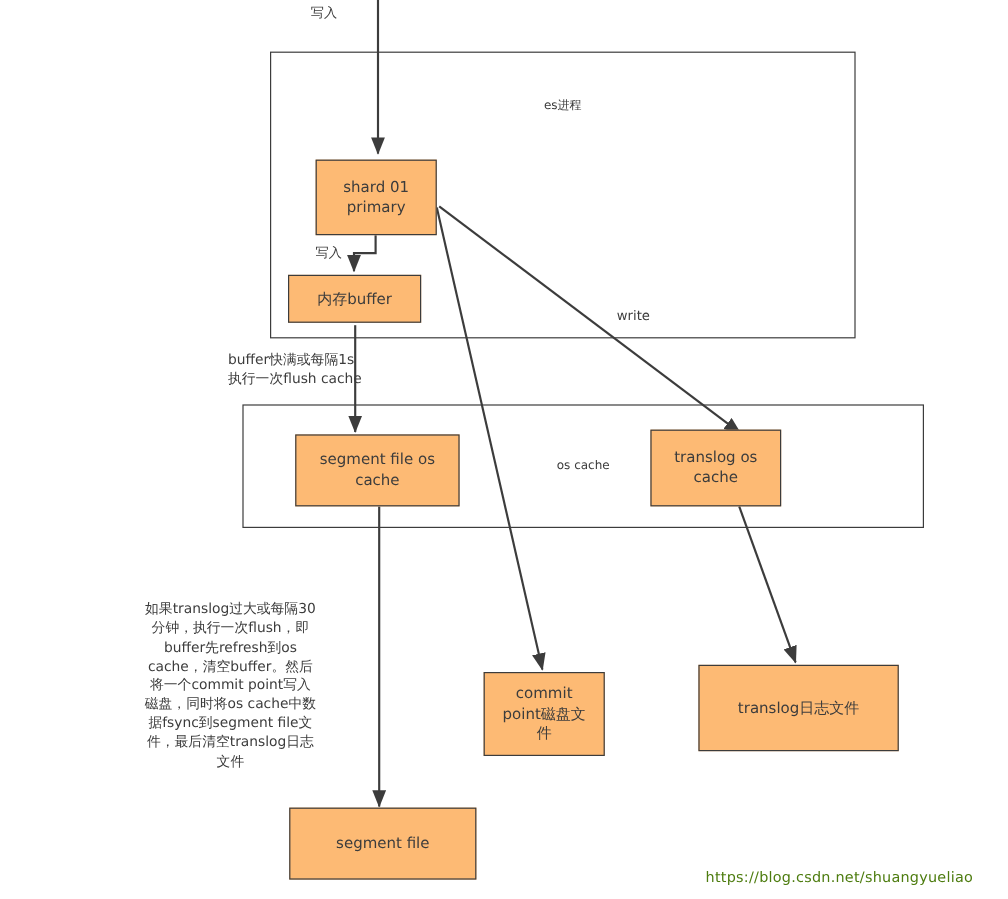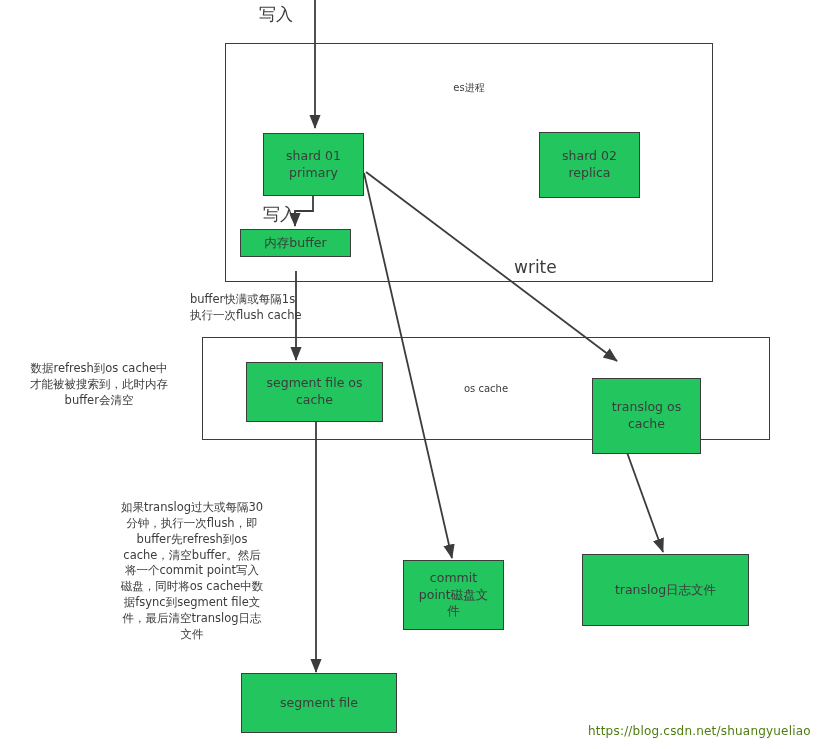--- a/index.html
+++ b/index.html
@@ -75,7 +75,7 @@
 
   .edge-label {
     position: absolute;
-    font-size: 17px;
+    font-size: 11px;
     color: #3c3c3c;
     white-space: pre;
     background: transparent;

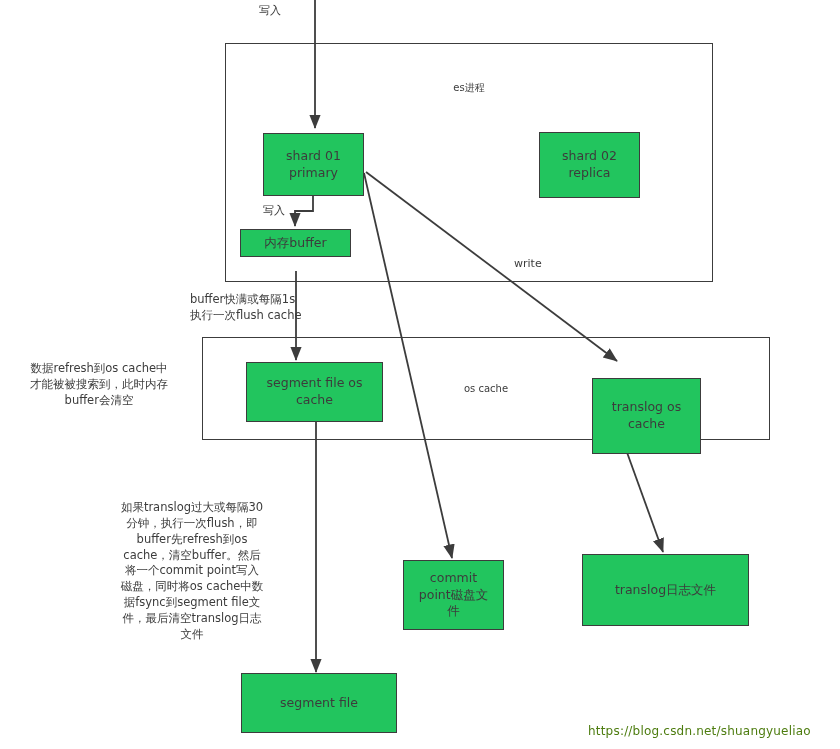--- a/index.html
+++ b/index.html
@@ -35,7 +35,7 @@
     position: absolute;
     box-sizing: border-box;
     border: 1.6px solid #3c3c3c;
-    background: #22c55e;
+    background: #fdba74;
     display: flex;
     align-items: center;
     justify-content: center;

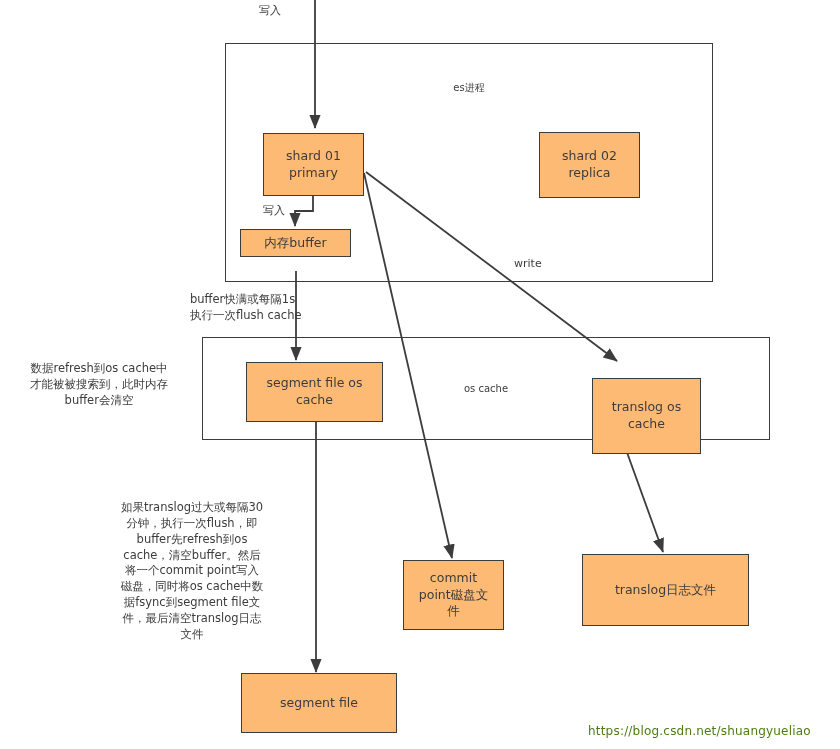--- a/index.html
+++ b/index.html
@@ -125,8 +125,6 @@
   <div class="node" style="left:263px; top:133px; width:101px; height:63px;">shard 01
 primary</div>
 
-  <div class="node" style="left:539px; top:132px; width:101px; height:66px;">shard 02
-replica</div>
 
   <div class="node" style="left:240px; top:229px; width:111px; height:28px;">内存buffer</div>
 

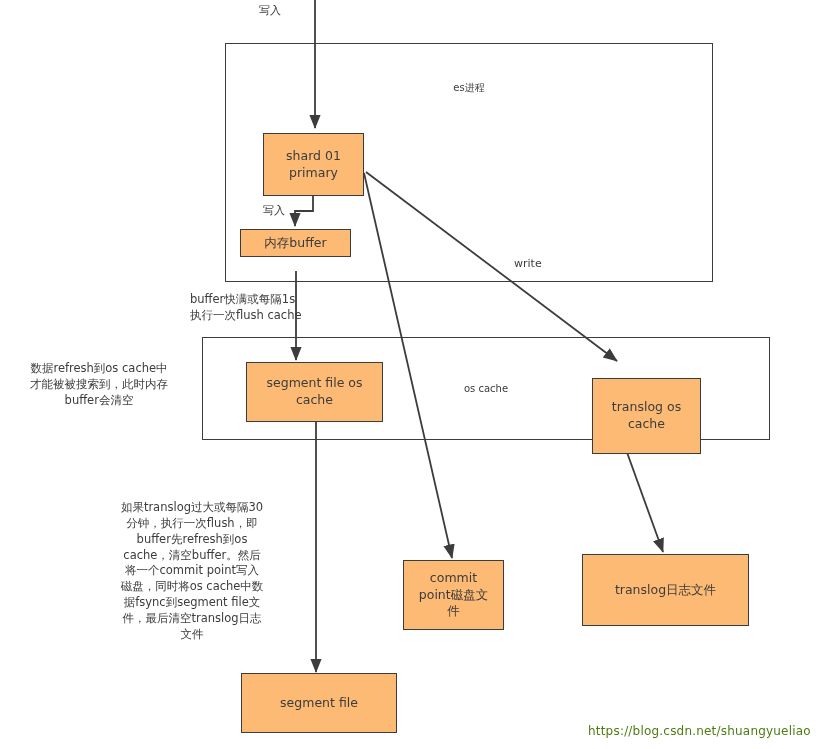--- a/index.html
+++ b/index.html
@@ -126,7 +126,7 @@
 primary</div>
 
 
-  <div class="node" style="left:240px; top:229px; width:111px; height:28px;">内存buffer</div>
+  <div class="node" style="left:240px; top:229px; width:111px; height:40px;">内存buffer</div>
 
   <div class="node" style="left:246px; top:362px; width:137px; height:60px;">segment file os
 cache</div>

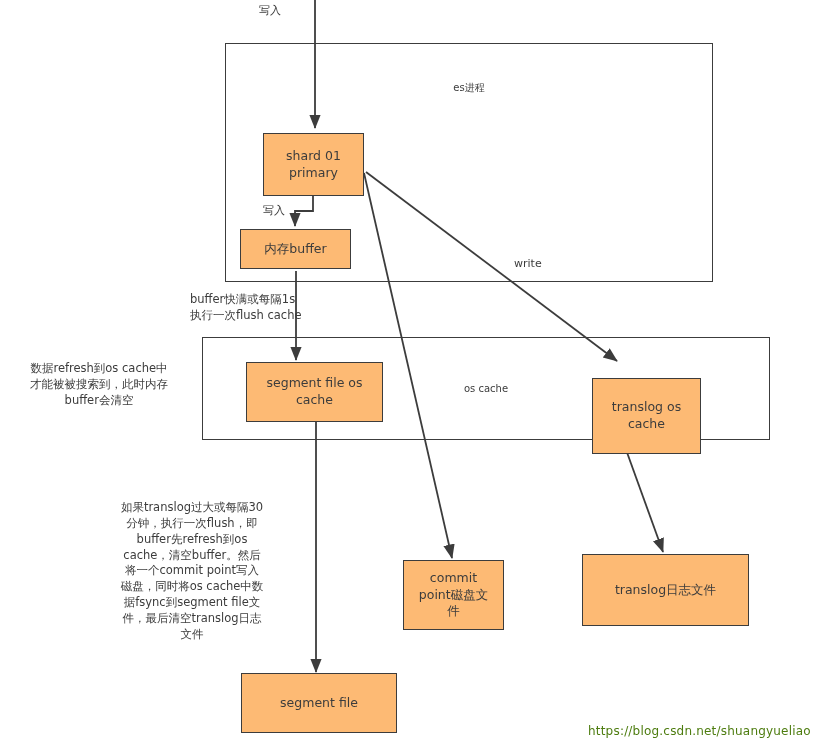--- a/index.html
+++ b/index.html
@@ -151,9 +151,6 @@
   <div class="note left-align" style="left:190px; top:292px; width:220px;">buffer快满或每隔1s
 执行一次flush cache</div>
 
-  <div class="note" style="left:2px; top:361px; width:194px;">数据refresh到os cache中
-才能被被搜索到，此时内存
-buffer会清空</div>
 
   <div class="note" style="left:92px; top:500px; width:200px;">如果translog过大或每隔30
 分钟，执行一次flush，即

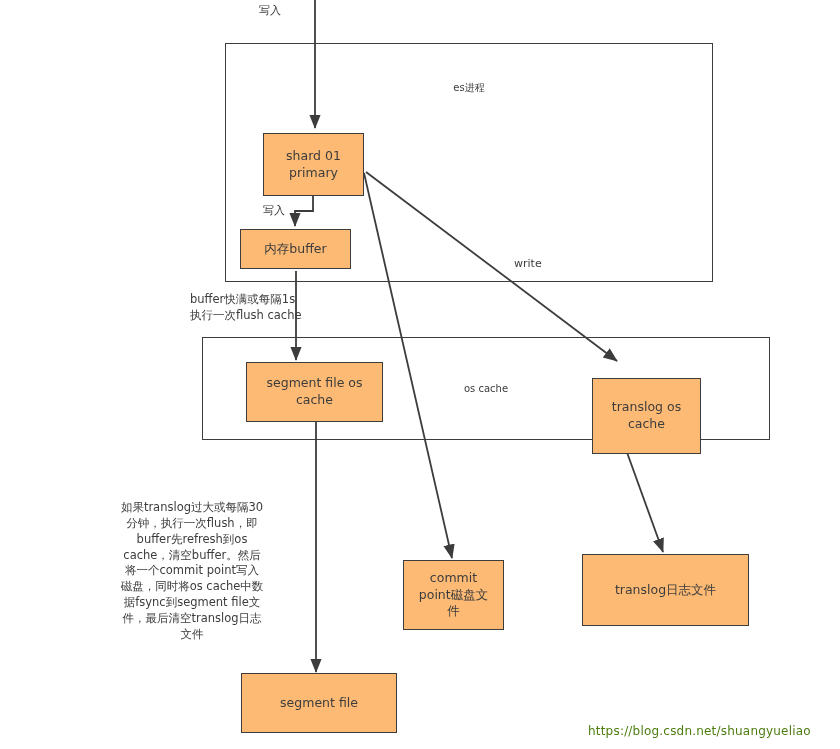--- a/index.html
+++ b/index.html
@@ -131,7 +131,7 @@
   <div class="node" style="left:246px; top:362px; width:137px; height:60px;">segment file os
 cache</div>
 
-  <div class="node" style="left:592px; top:358px; width:109px; height:76px;margin-top:20px;">translog os
+  <div class="node" style="left:542px; top:358px; width:109px; height:64px;">translog os
 cache</div>
 
   <div class="node" style="left:403px; top:560px; width:101px; height:70px;">commit

